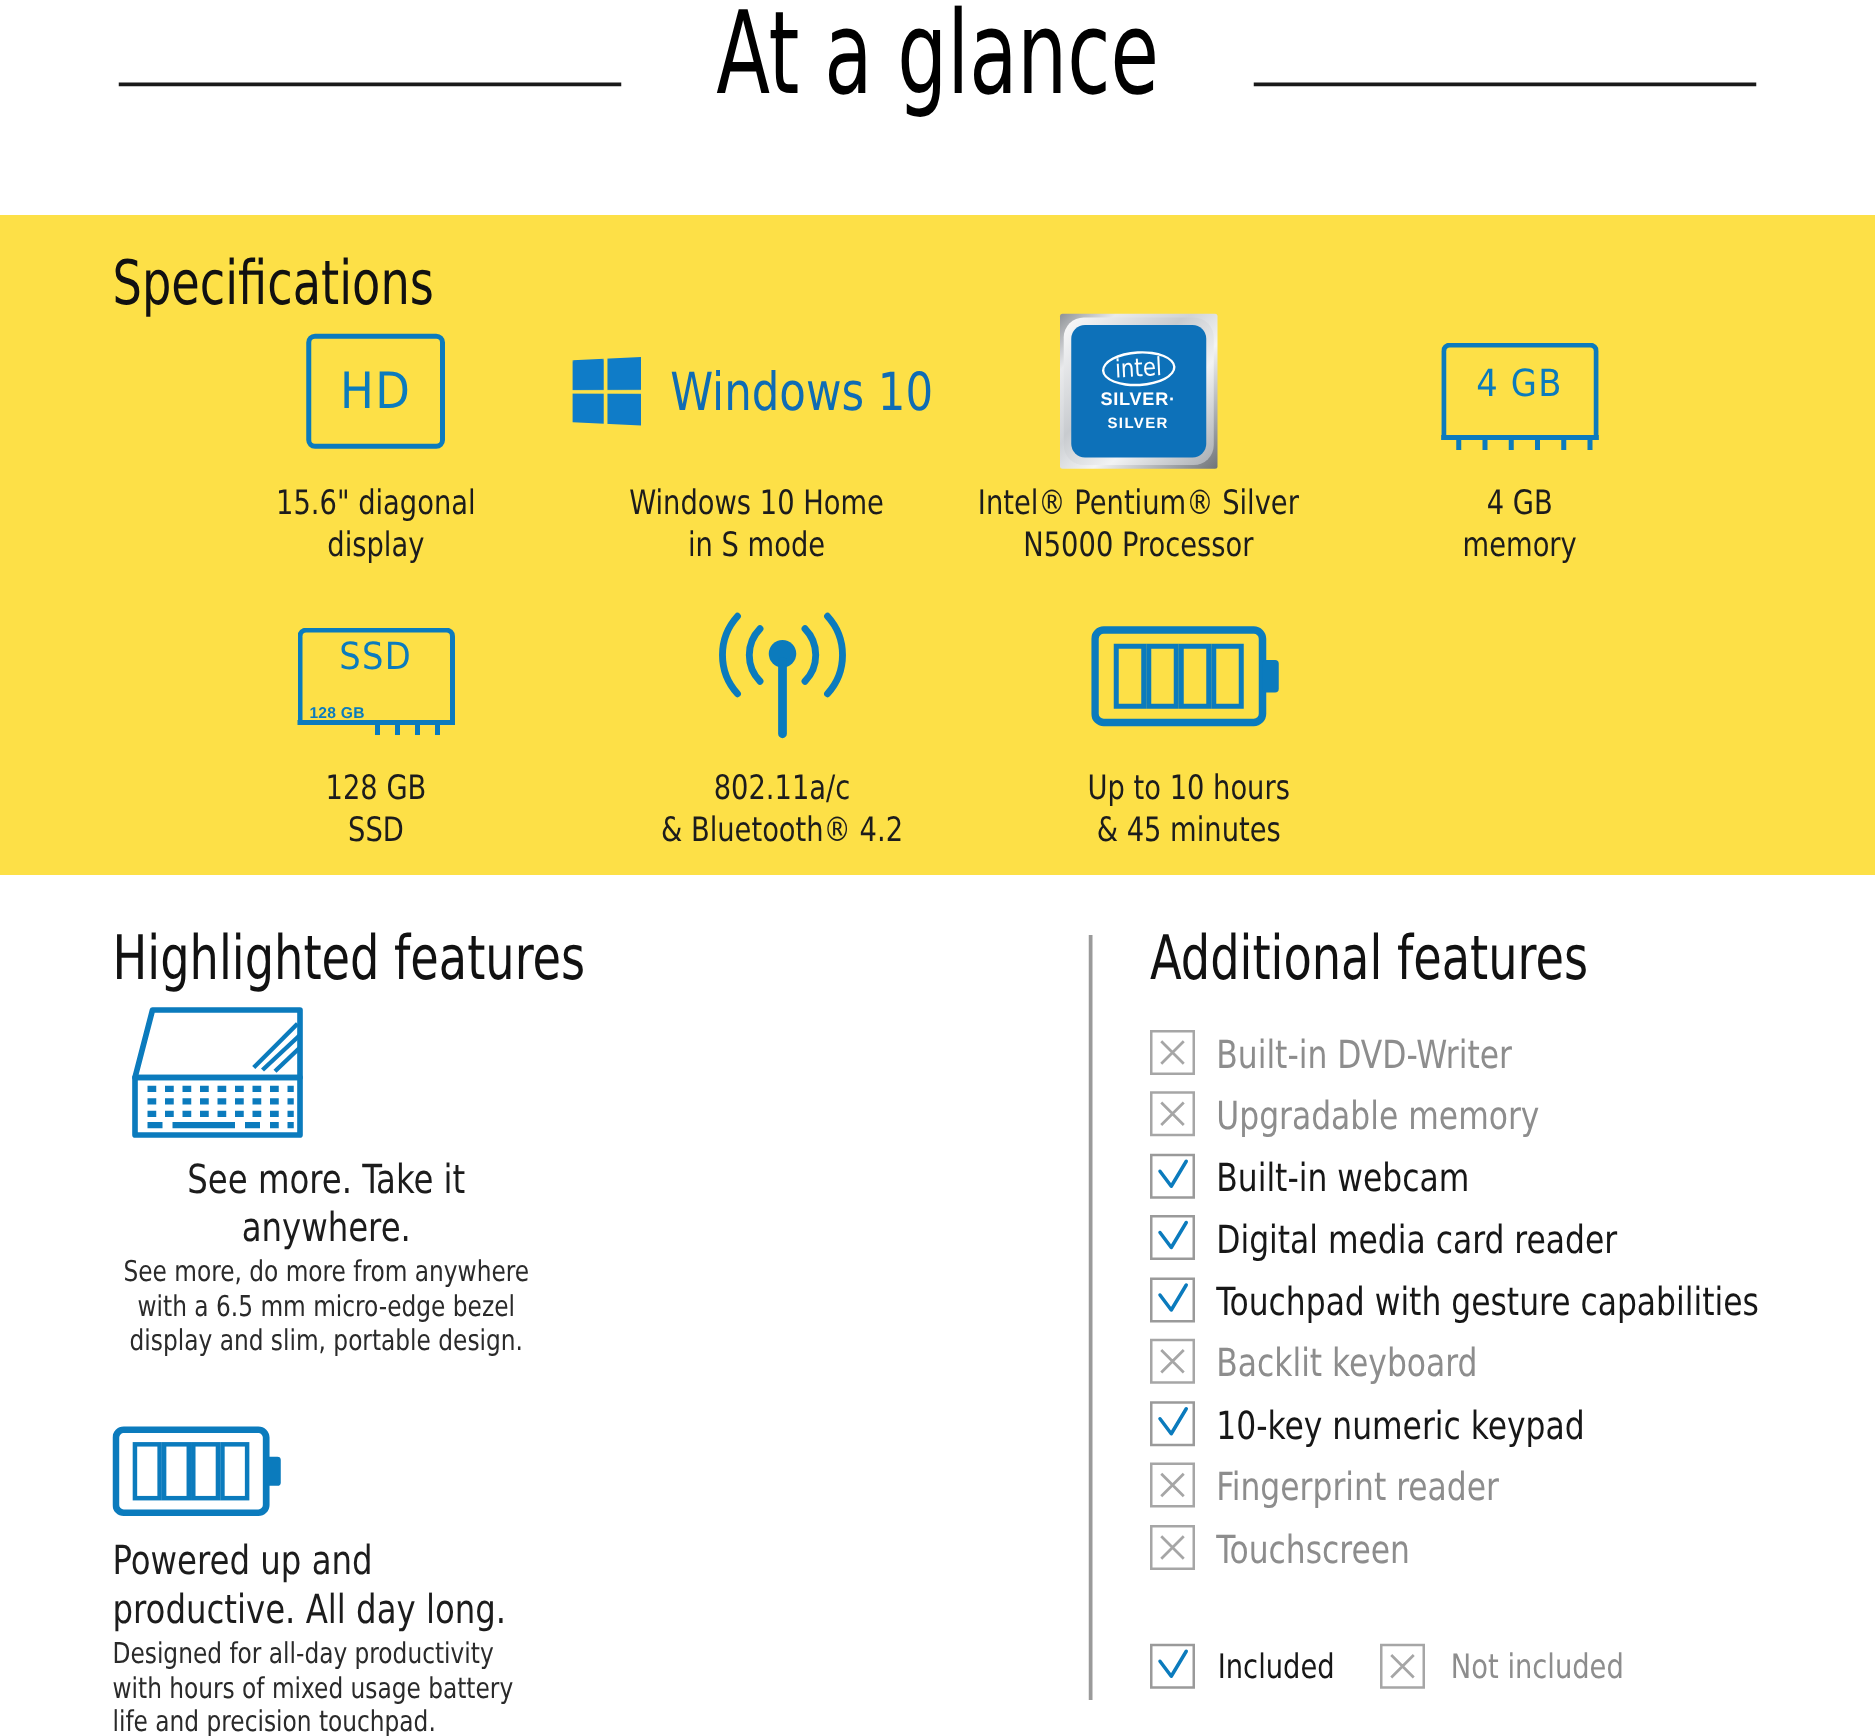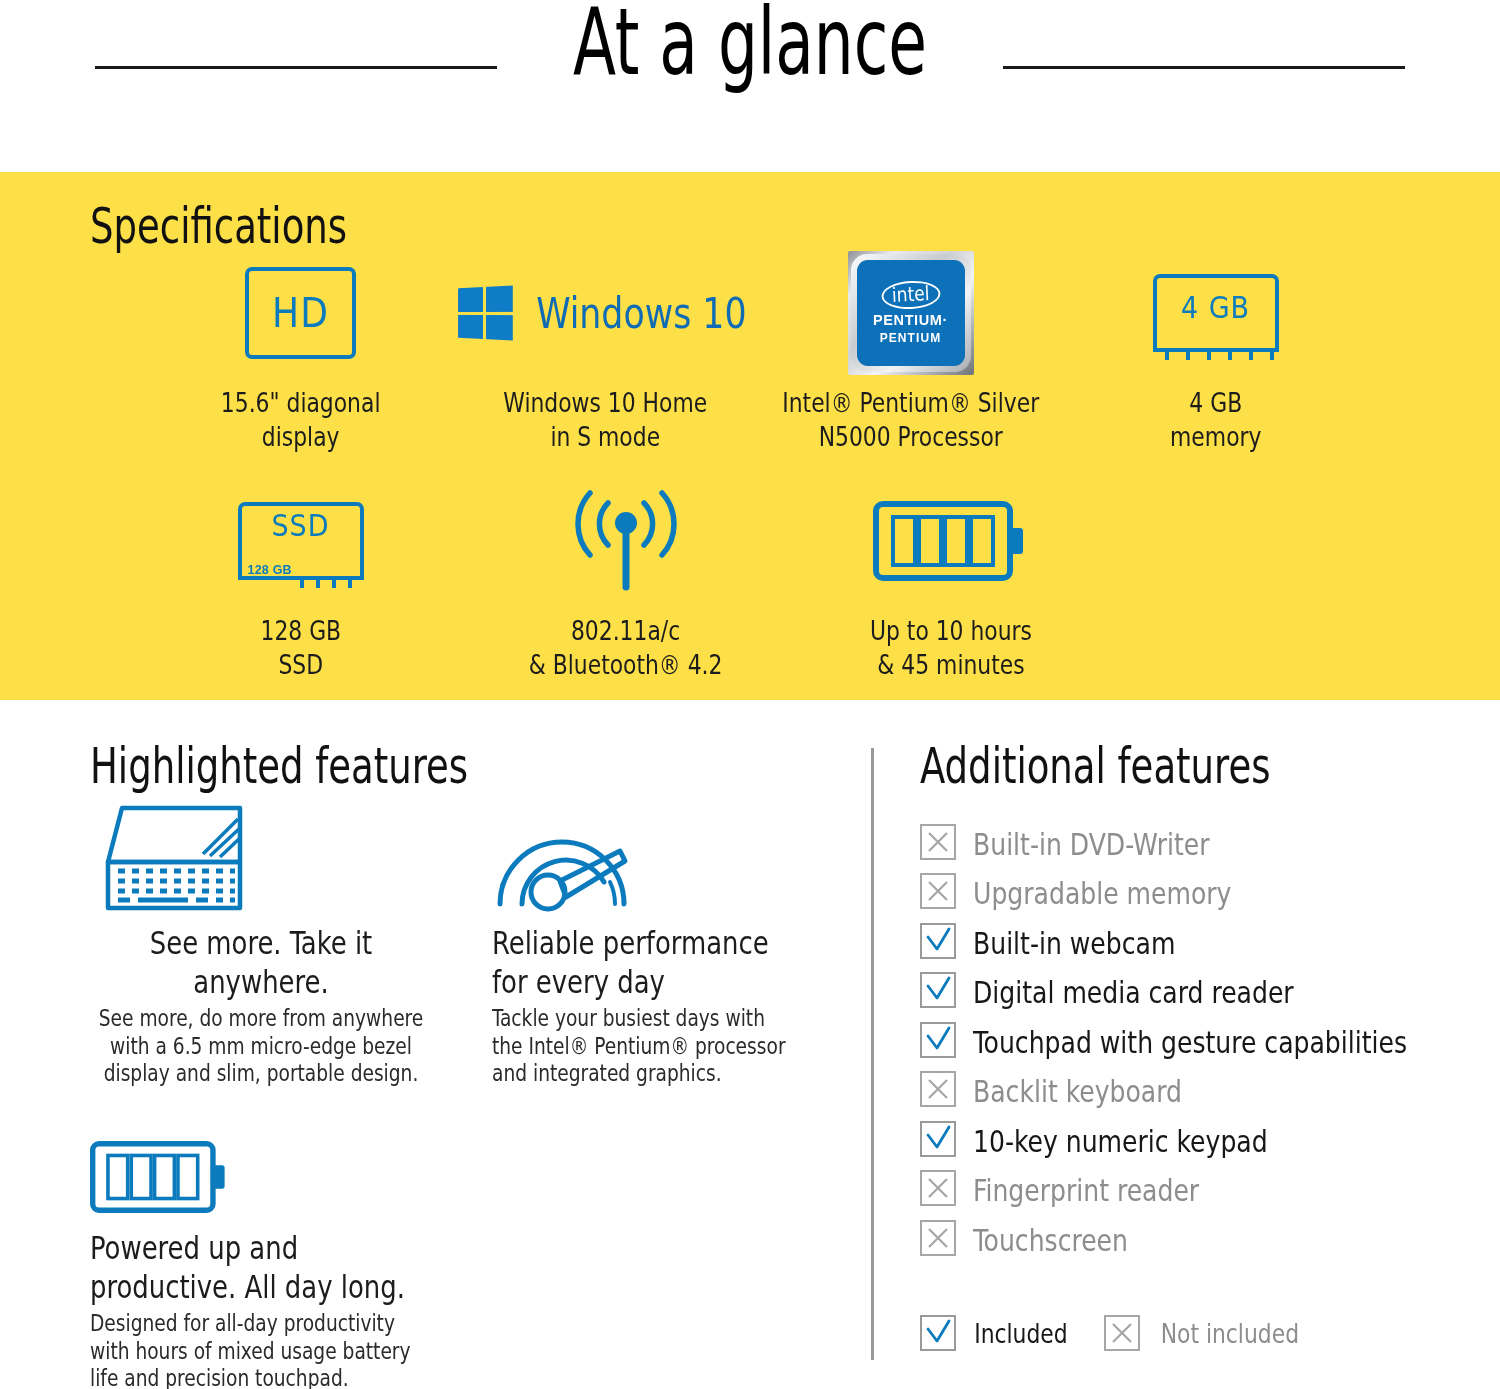--- a/index.html
+++ b/index.html
@@ -370,7 +370,7 @@
           <div class="inner-ring">
             <div class="chip">
               <div class="intel-word">intel</div>
-              <div class="pent">PENTIUM·</div>
+              <div class="pent">SILVER·</div>
               <div class="silver">PENTIUM</div>
             </div>
           </div>

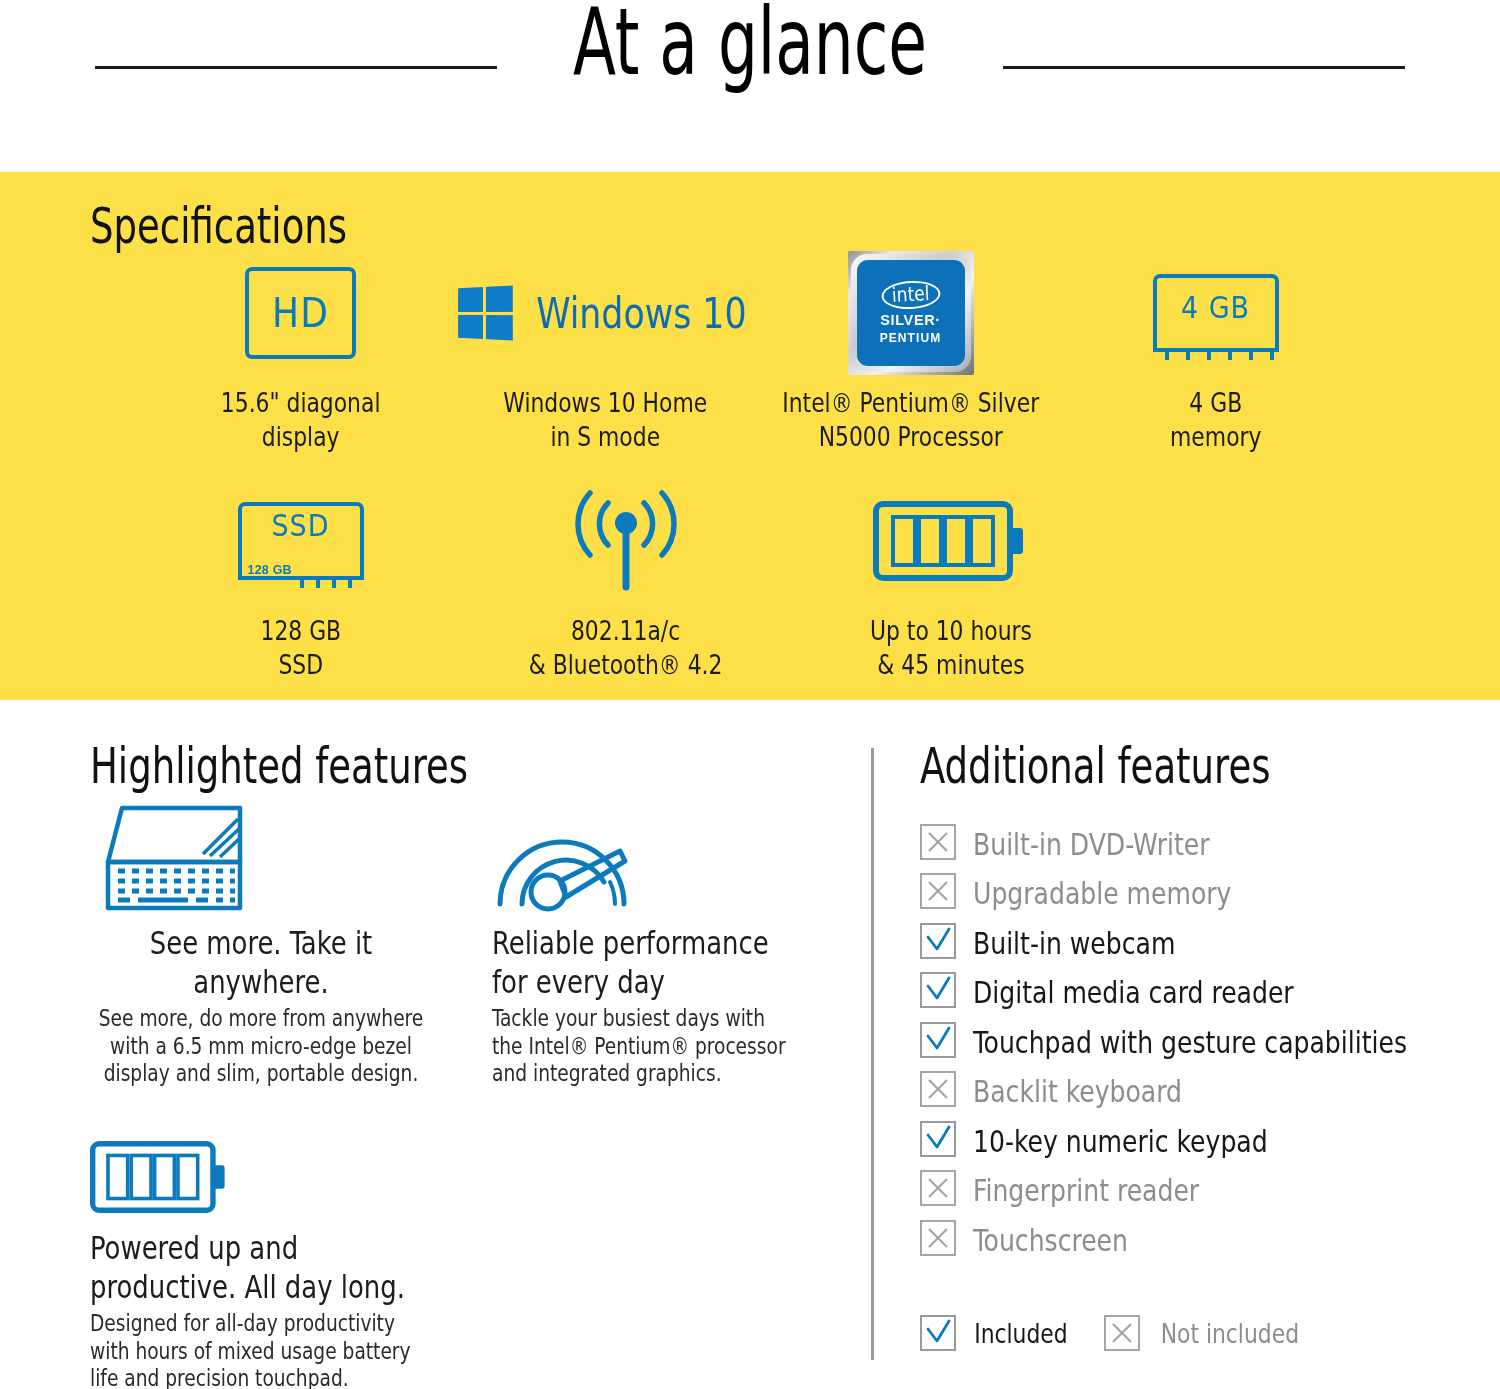--- a/index.html
+++ b/index.html
@@ -371,7 +371,7 @@
             <div class="chip">
               <div class="intel-word">intel</div>
               <div class="pent">SILVER·</div>
-              <div class="silver">PENTIUM</div>
+              <div class="silver">SILVER</div>
             </div>
           </div>
         </div>

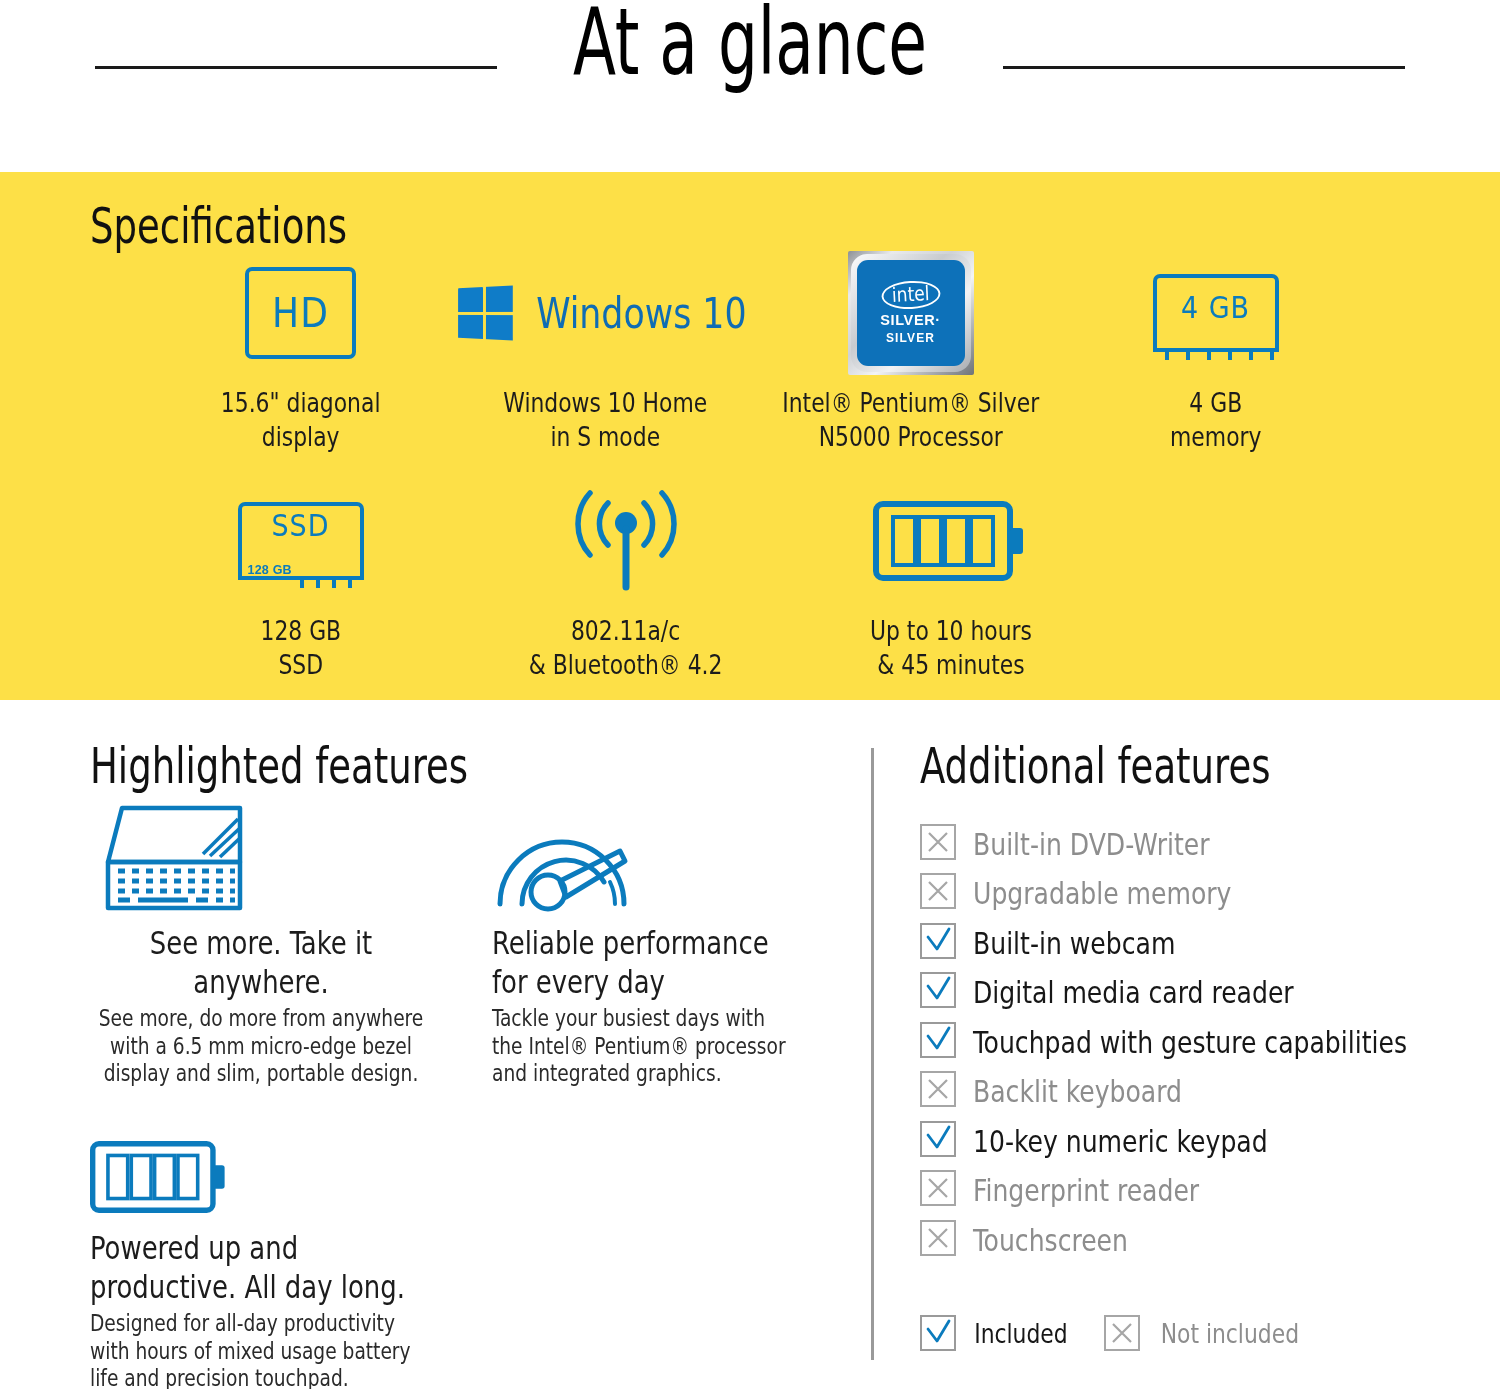--- a/index.html
+++ b/index.html
@@ -490,19 +490,6 @@
     <div class="fbody">See more, do more from anywhere with a 6.5 mm micro-edge bezel display and slim, portable design.</div>
   </div>
 
-  <div class="feature f-speed">
-    <div class="ficon">
-      <svg width="150" height="108" viewBox="0 0 150 108" fill="none" stroke="#0b7bbd" stroke-width="5" stroke-linecap="round">
-        <path d="M8 100 A62 62 0 0 1 132 100"></path>
-        <path d="M30 100 A44 44 0 0 1 112 78"></path>
-        <path d="M123 100 A50 50 0 0 0 118 78" stroke-width="4"></path>
-        <circle cx="56" cy="88" r="17"></circle>
-        <path d="M68 77 L128 47 L133 57 L74 93 Z" stroke-linejoin="round"></path>
-      </svg>
-    </div>
-    <div class="ftitle">Reliable performance for every day</div>
-    <div class="fbody">Tackle your busiest days with the Intel® Pentium® processor and integrated graphics.</div>
-  </div>
 
   <div class="feature f-batt">
     <div class="ficon">

